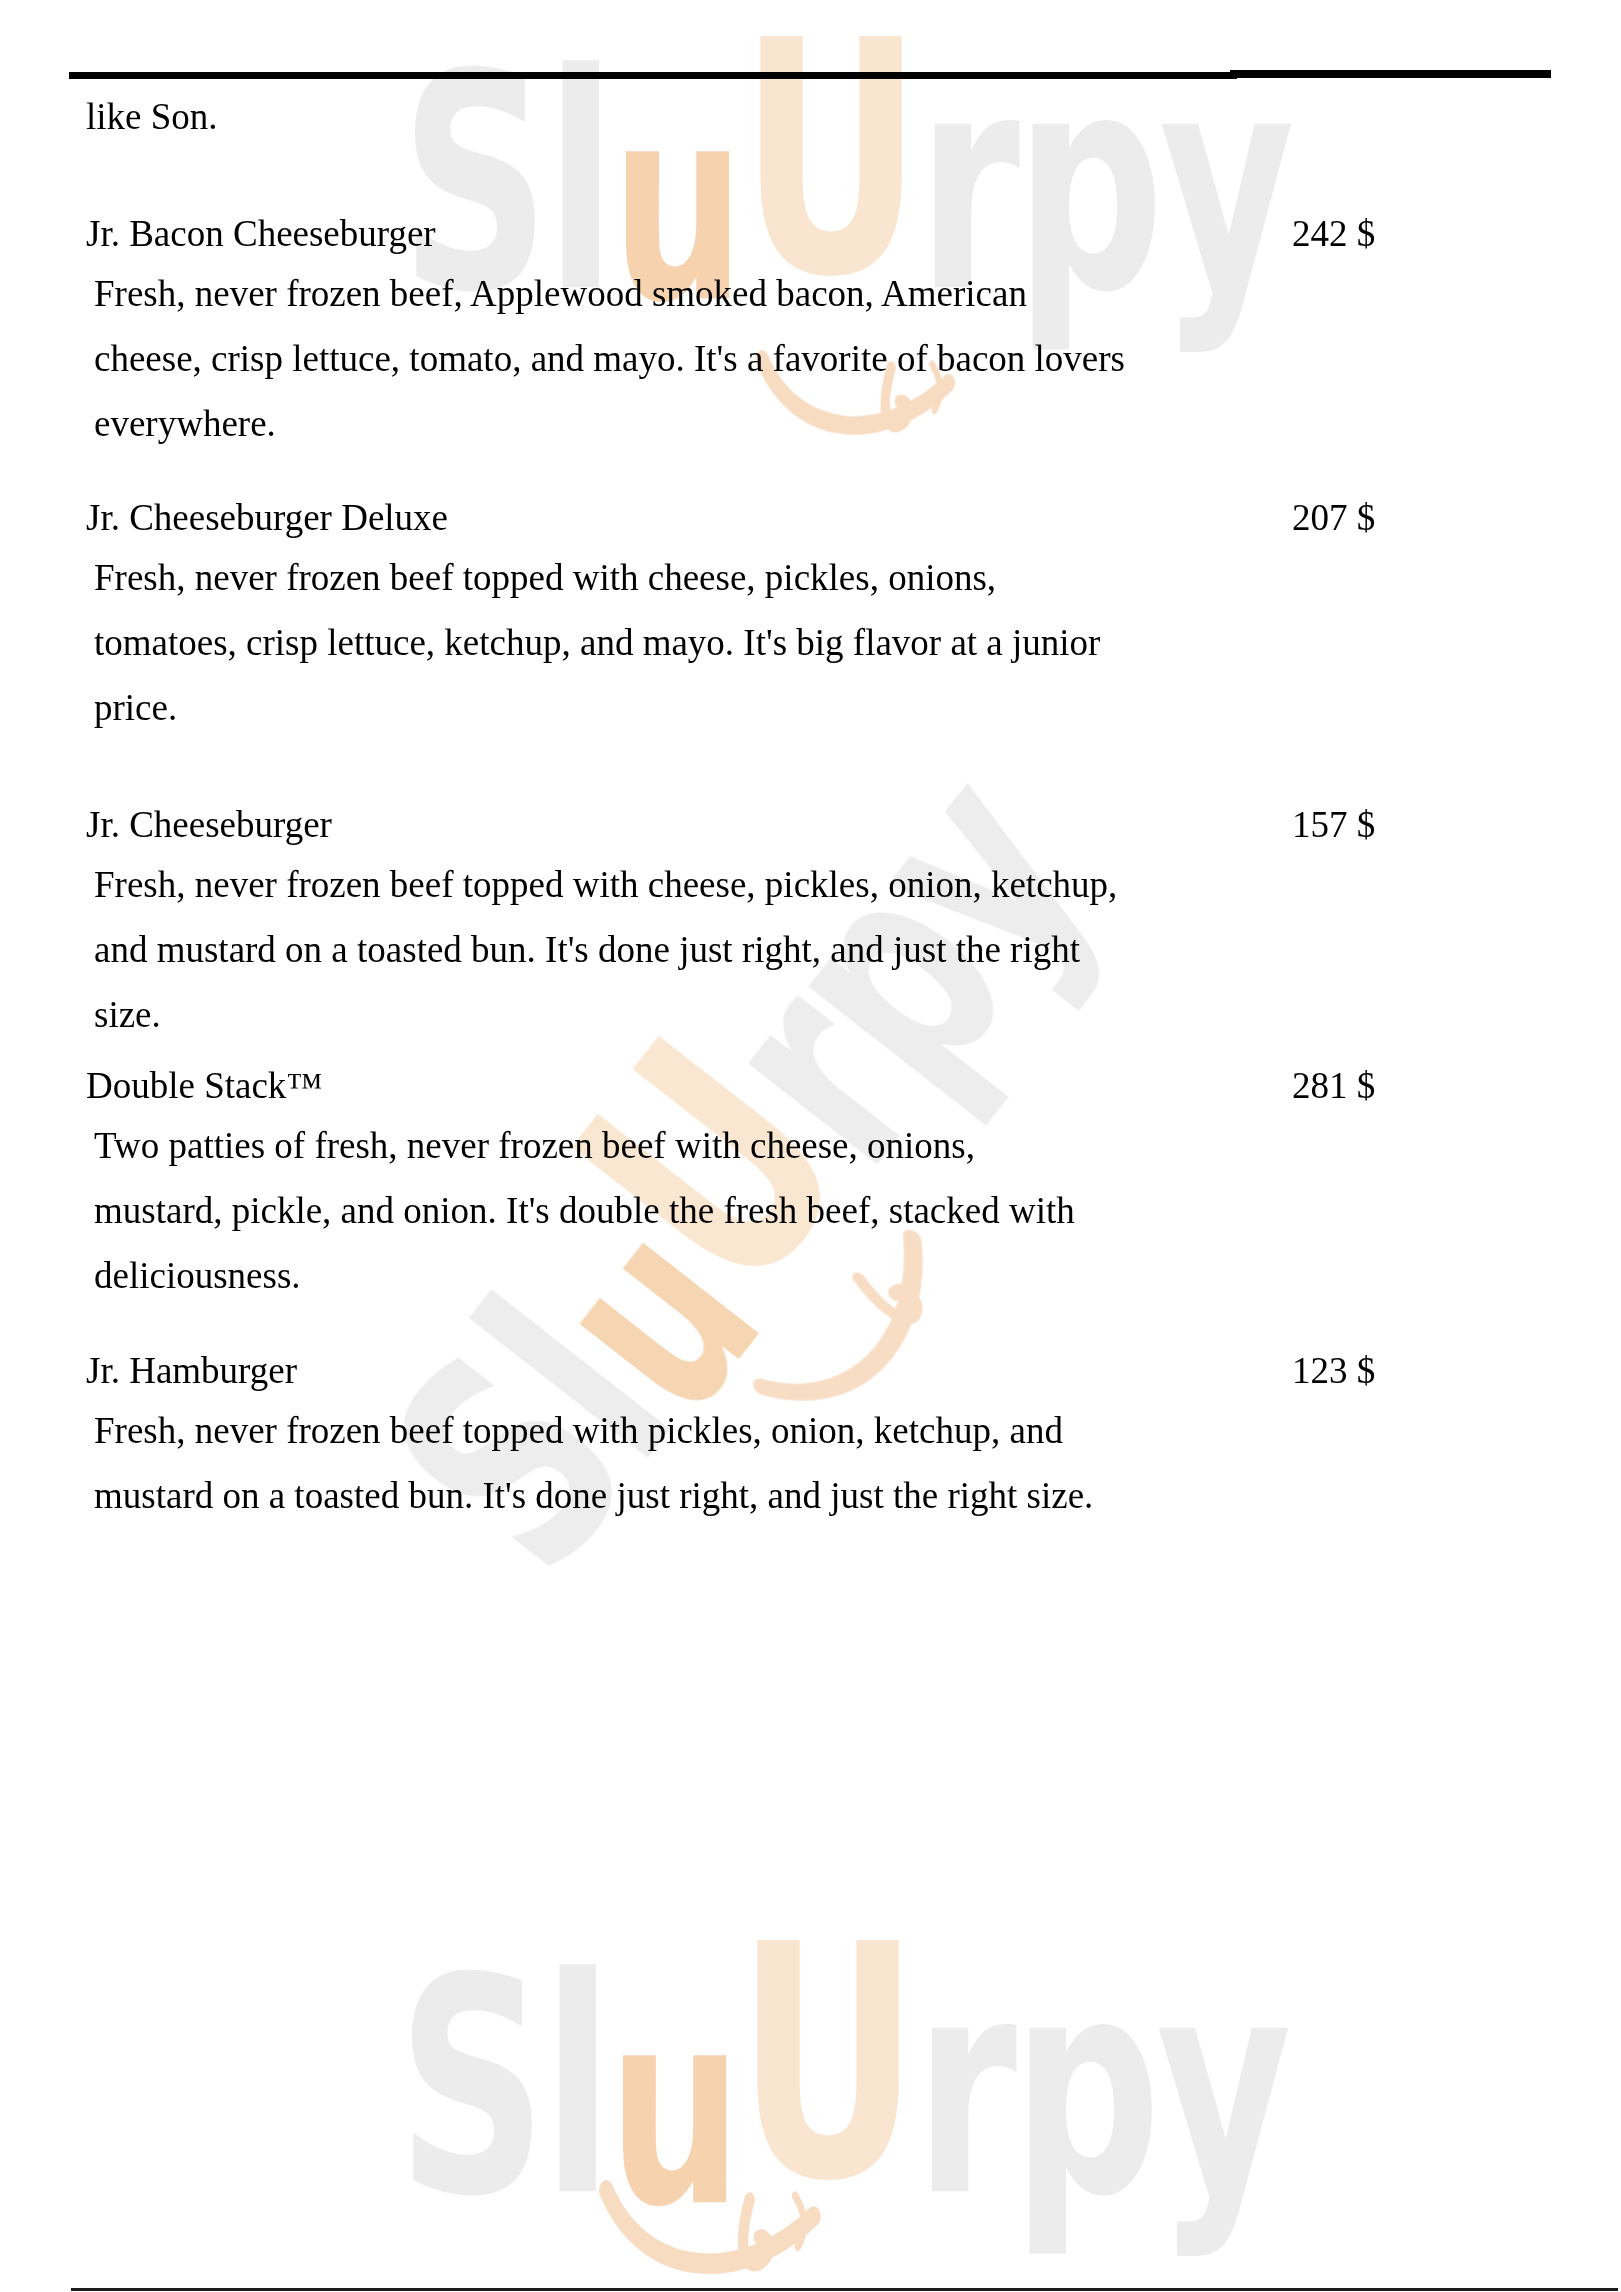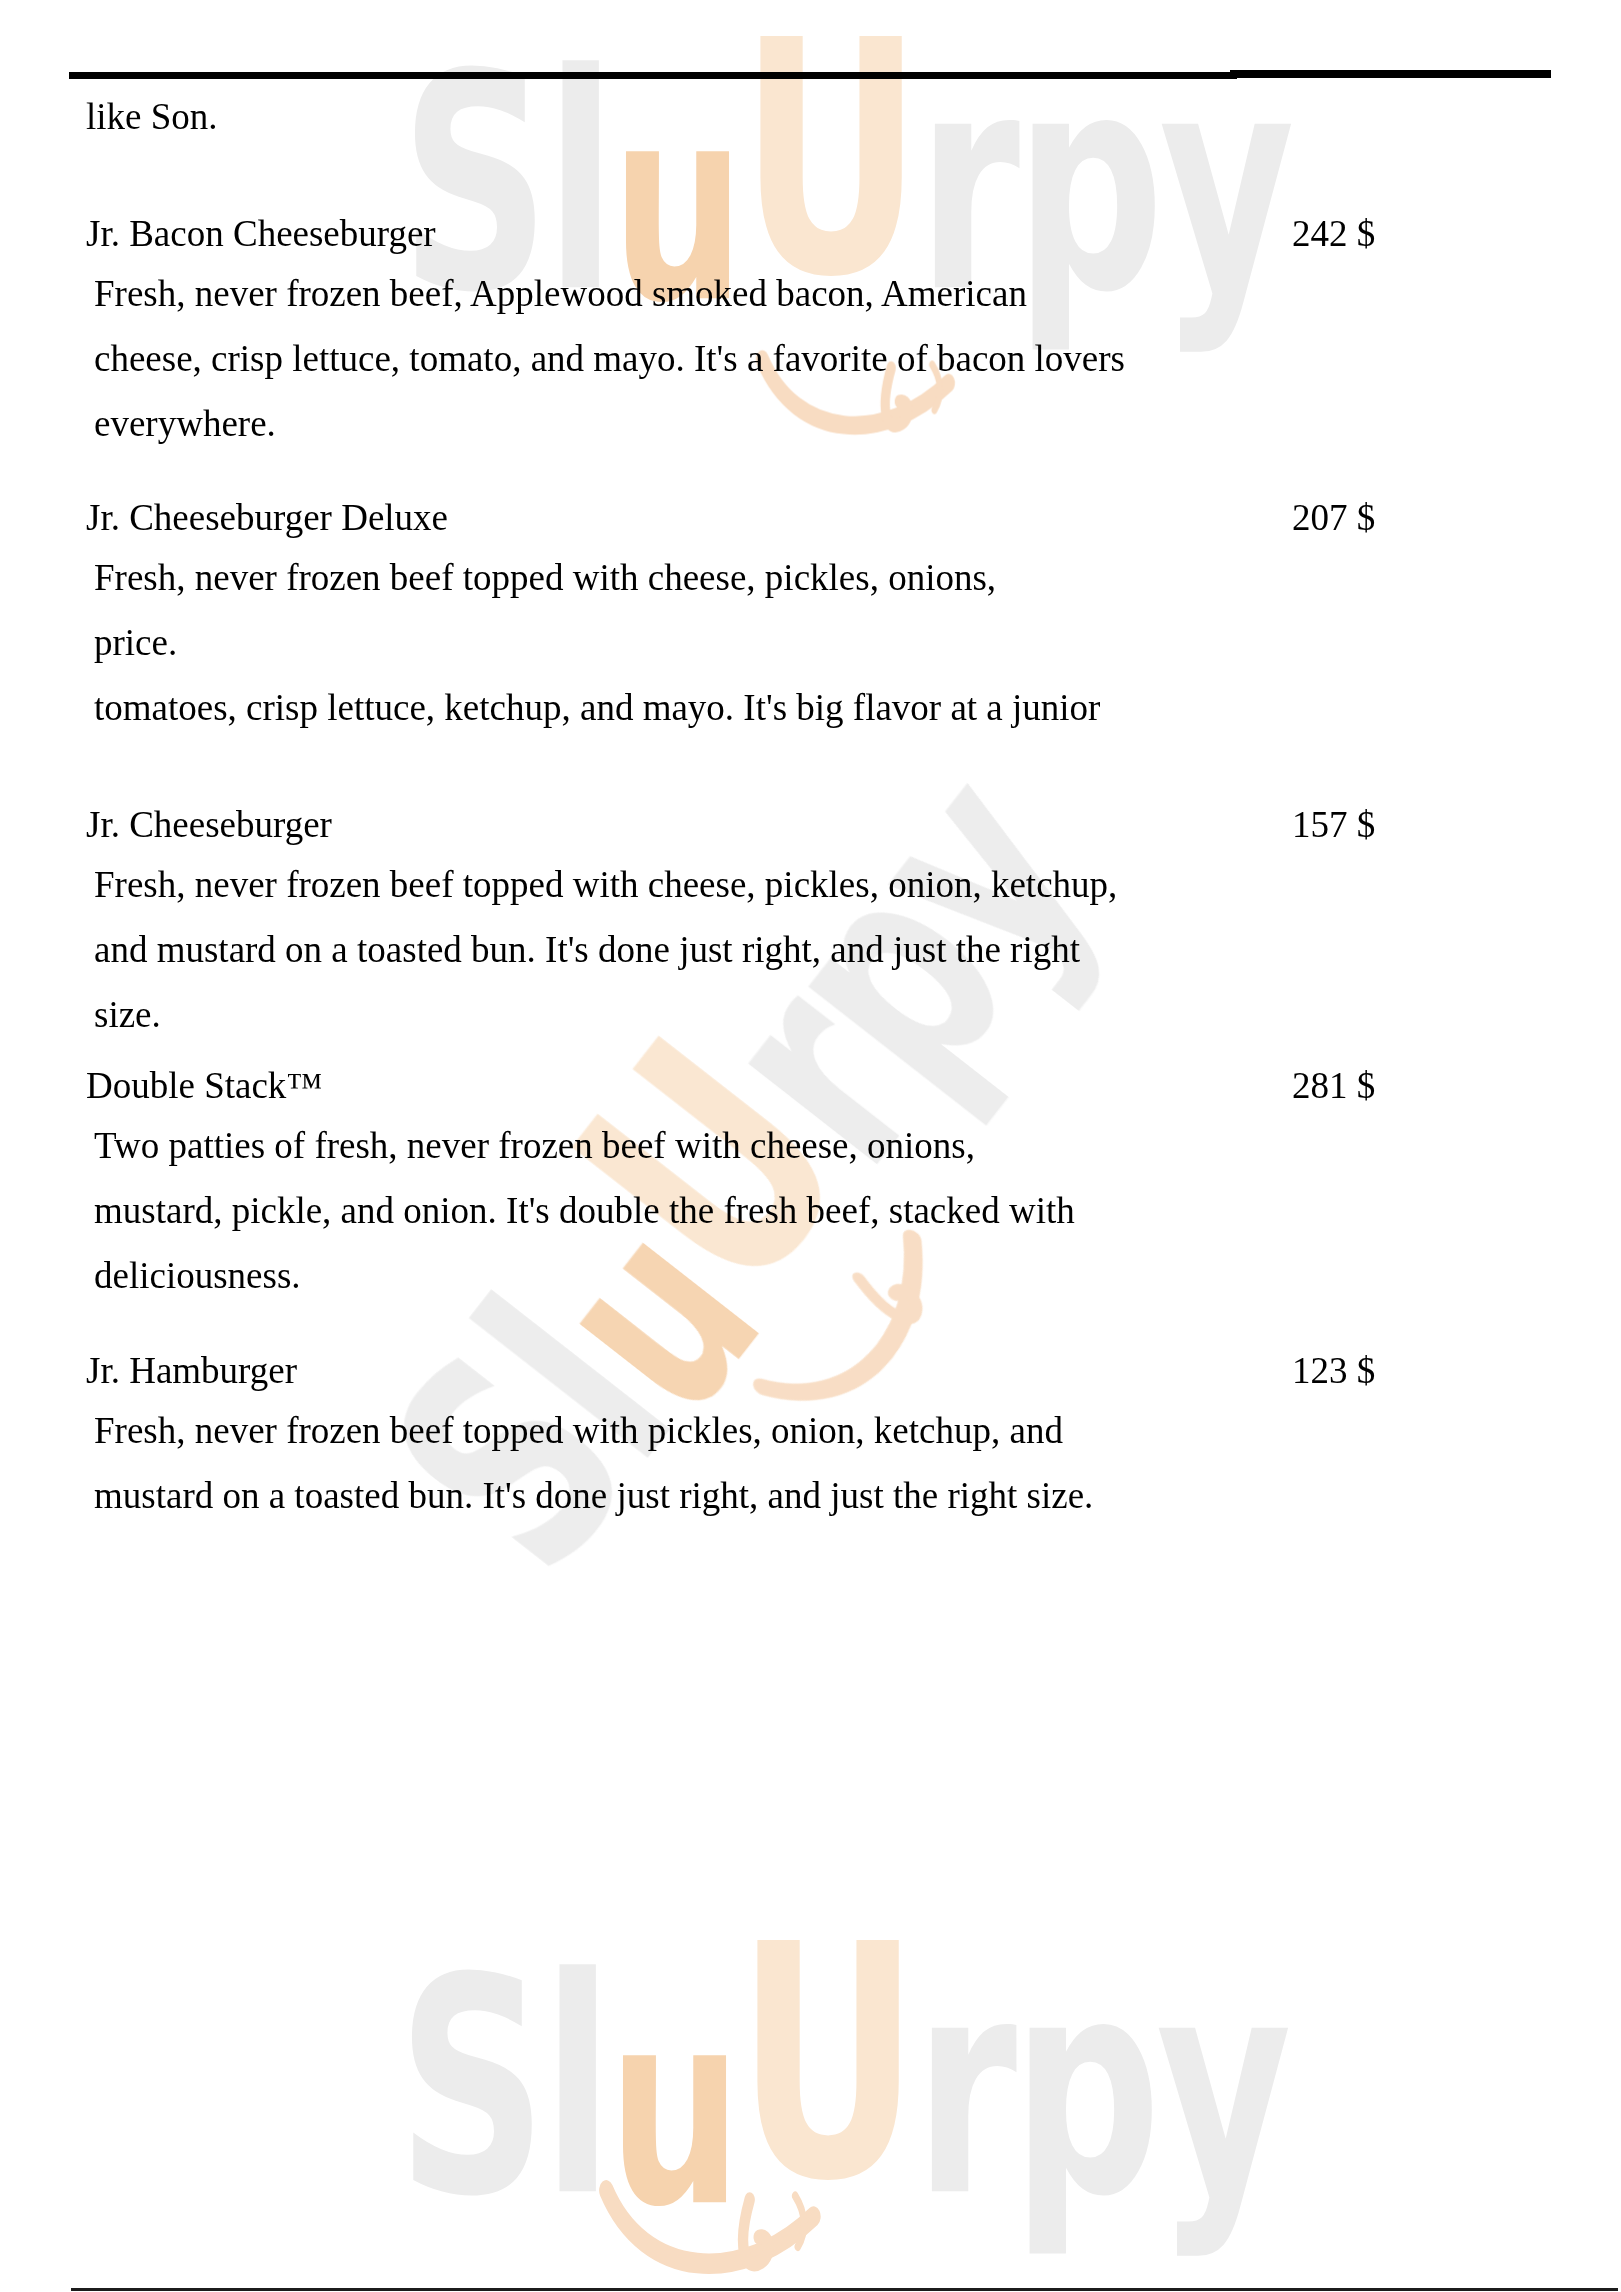--- a/index.html
+++ b/index.html
@@ -120,8 +120,8 @@
     <span class="item-price">207 $</span>
   </div>
   <p class="line">Fresh, never frozen beef topped with cheese, pickles, onions,</p>
+  <p class="line">tomatoes, crisp lettuce, ketchup, and mayo. It's big flavor at a junior</p>
   <p class="line">price.</p>
-  <p class="line">tomatoes, crisp lettuce, ketchup, and mayo. It's big flavor at a junior</p>
 </section>
 
 <section class="item i3">

